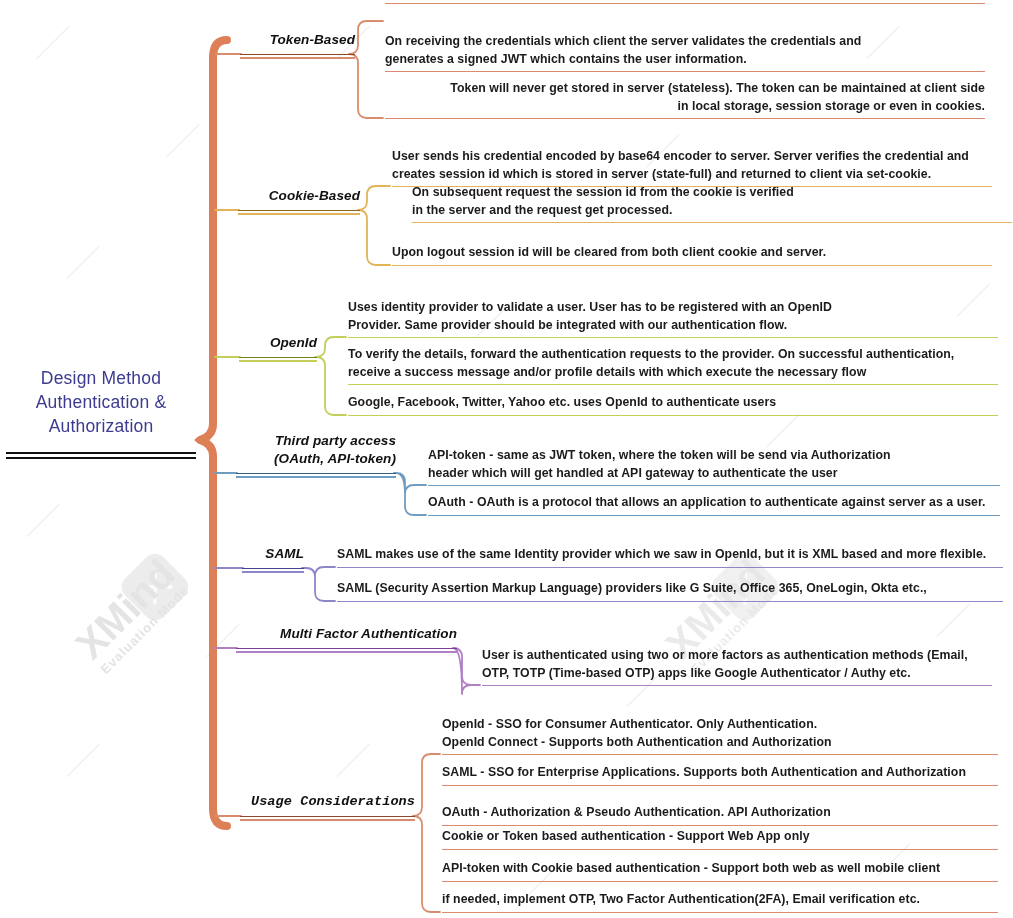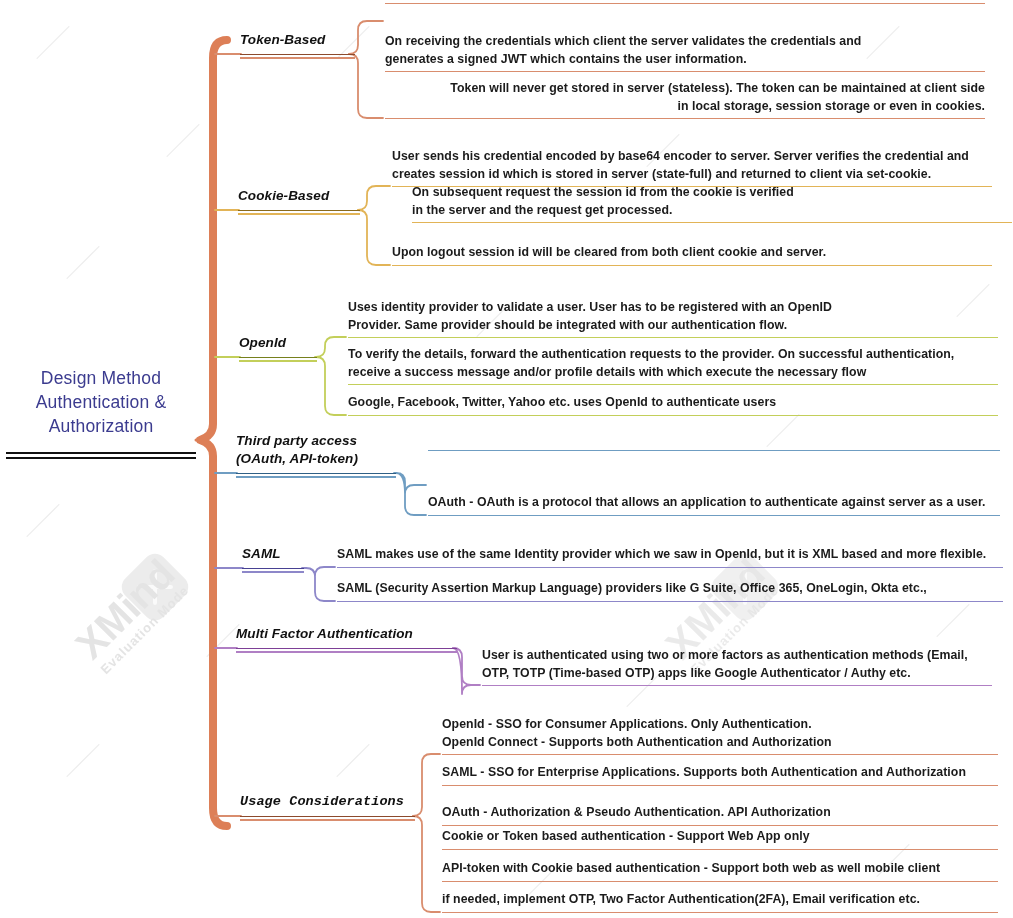--- a/index.html
+++ b/index.html
@@ -86,7 +86,7 @@
   
   .branch-label {
     position: absolute;
-    text-align: left;
+    text-align: right;
   }
   .branch-label .bl-text {
     font-size: 13.5px;

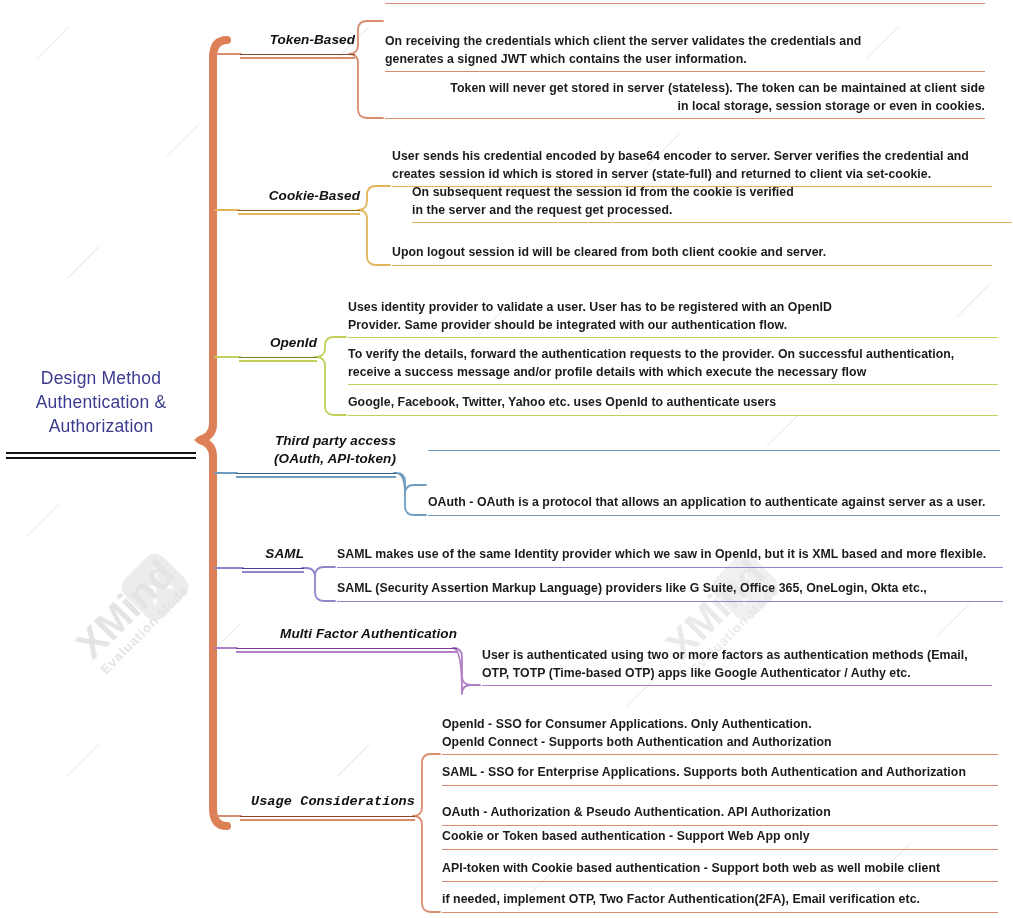--- a/index.html
+++ b/index.html
@@ -276,6 +276,8 @@
         <div class="leaf-rule" style="border-bottom-color: rgb(195, 207, 90);"></div>
       </div>
       <div class="leaf" style="left: 428px; top: 447px; width: 572px;">
+        <div class="leaf-text">API-token - same as JWT token, where the token will be send via Authorization
+header which will get handled at API gateway to authenticate the user</div>
         <div class="leaf-rule" style="border-bottom-color: rgb(111, 157, 194);"></div>
       </div>
       <div class="leaf" style="left: 428px; top: 494px; width: 572px;">

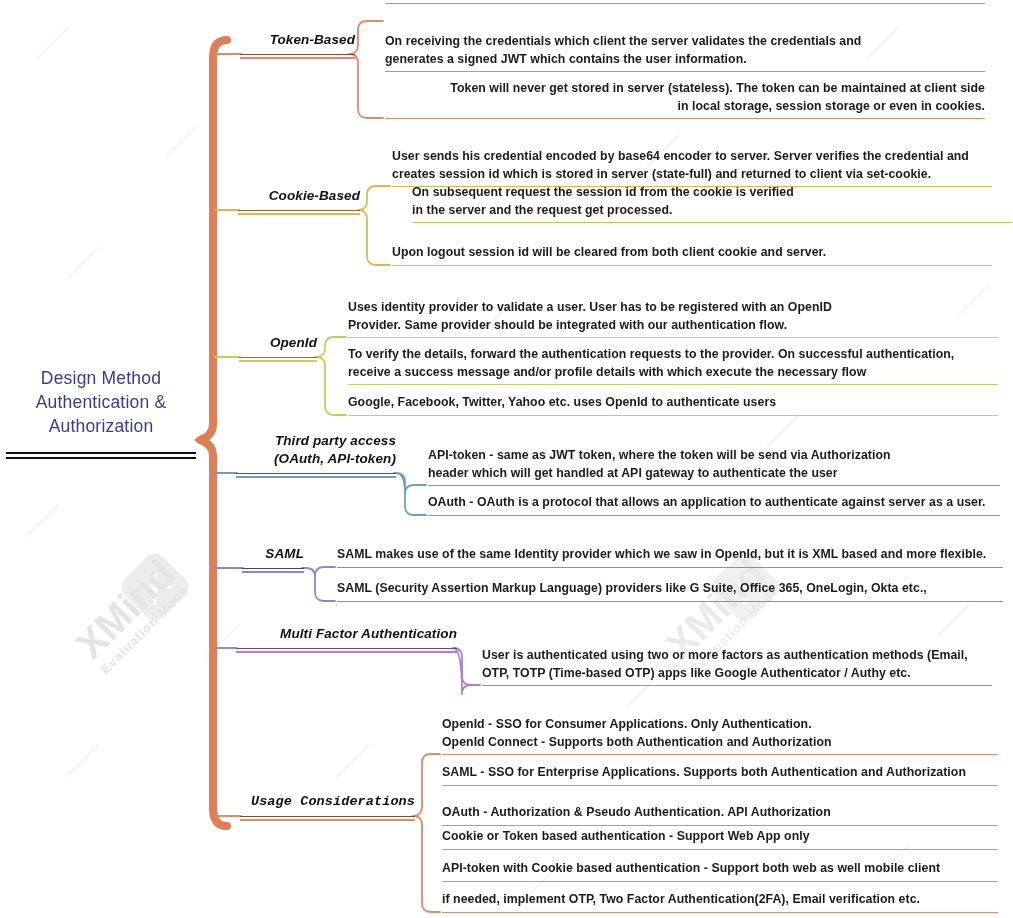--- a/index.html
+++ b/index.html
@@ -298,7 +298,7 @@
         <div class="leaf-rule" style="border-bottom-color: rgb(176, 127, 196);"></div>
       </div>
       <div class="leaf" style="left: 442px; top: 716px; width: 556px;">
-        <div class="leaf-text">OpenId - SSO for Consumer Applications. Only Authentication.
+        <div class="leaf-text">OpenId - SSO for Consumer Authenticator. Only Authentication.
 OpenId Connect - Supports both Authentication and Authorization</div>
         <div class="leaf-rule" style="border-bottom-color: rgb(217, 141, 110);"></div>
       </div>

